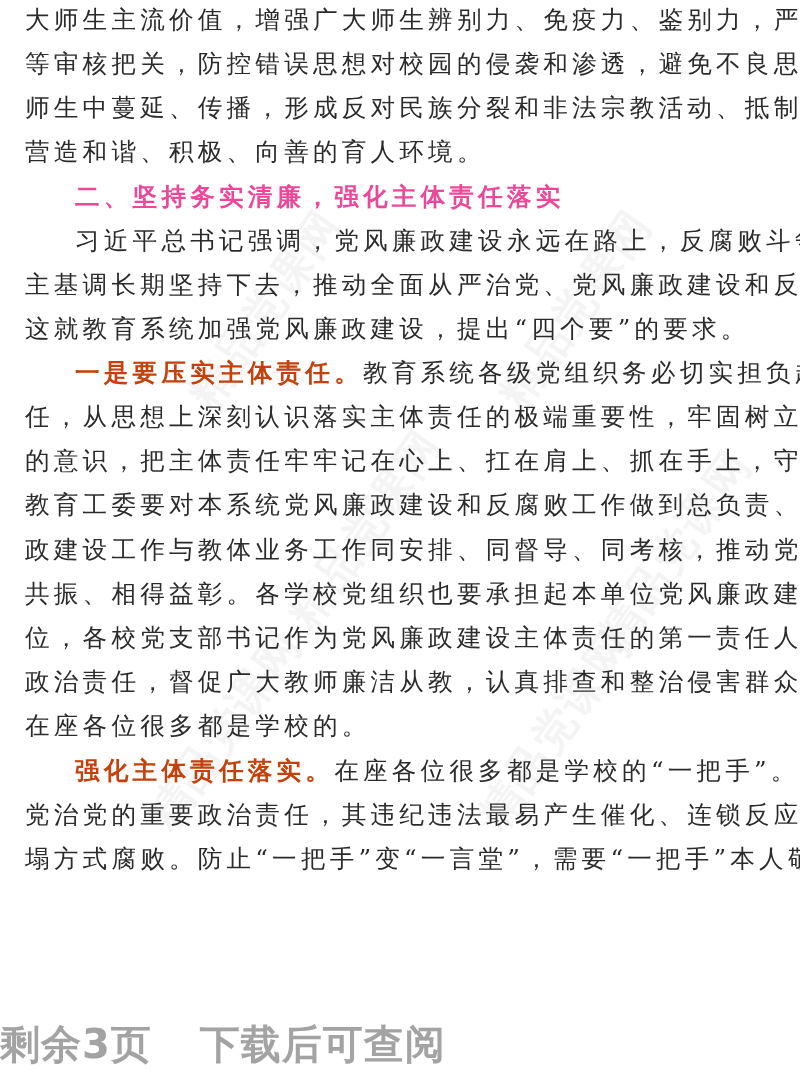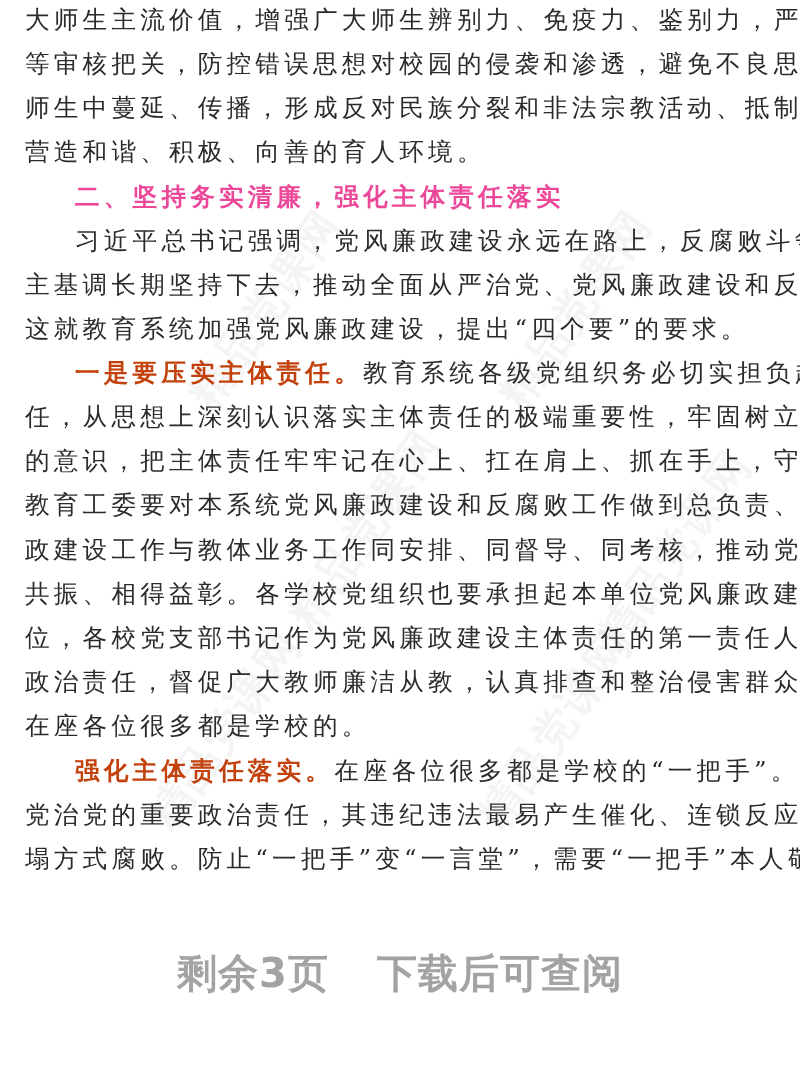--- a/index.html
+++ b/index.html
@@ -23,8 +23,8 @@
     pointer-events: none; font-weight: bold; letter-spacing: 2px;
   }
   .footer-banner {
-    position: absolute; left: 0; width: 800px; top: 945px; height: 56px;
-    text-align: center; font-family: "DejaVu Sans", sans-serif; font-weight: bold;
+    position: absolute; left: 0; width: 800px; top: 1016px; height: 56px;
+    font-family: "DejaVu Sans", sans-serif; font-weight: bold;
     font-size: 40px; color: #a3a3a3; line-height: 56px; letter-spacing: 1px;
   }
   .footer-banner .gap { display: inline-block; width: 48px; }

